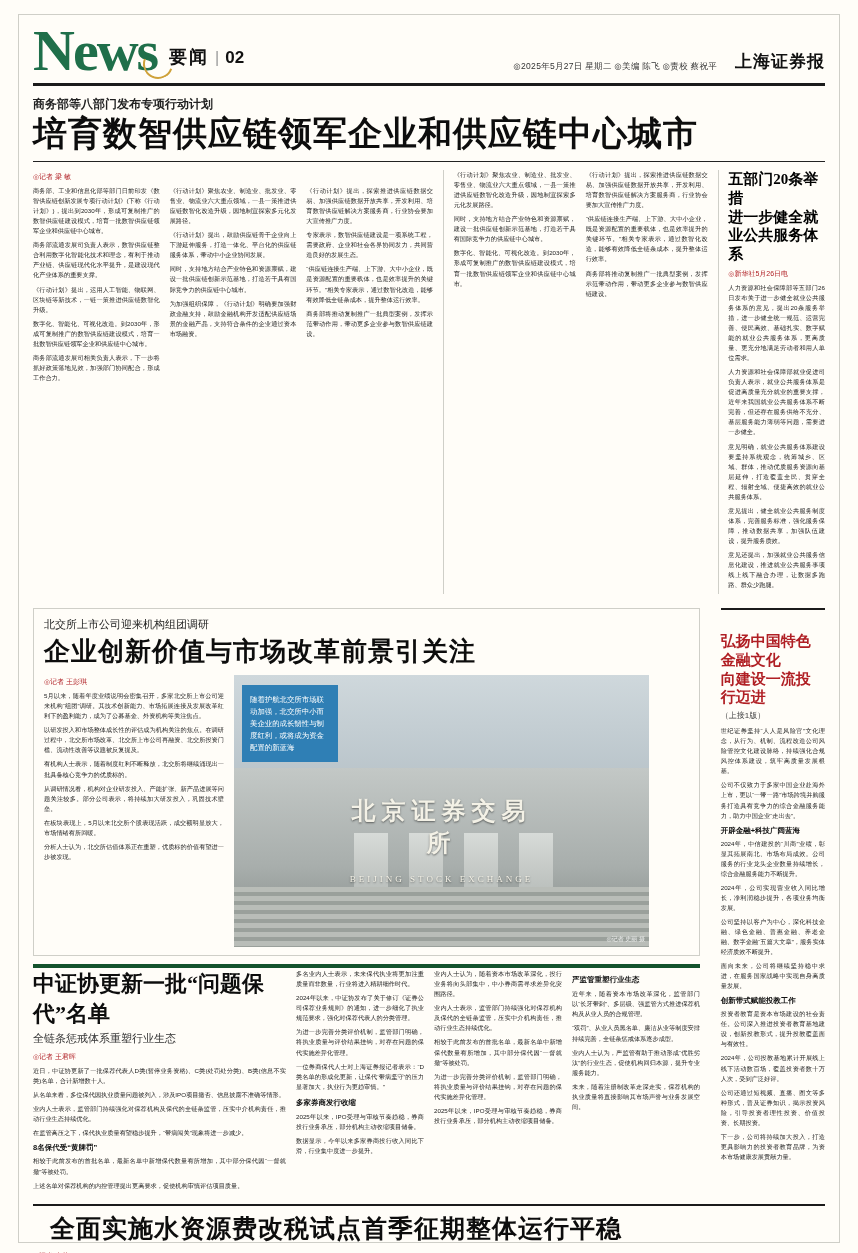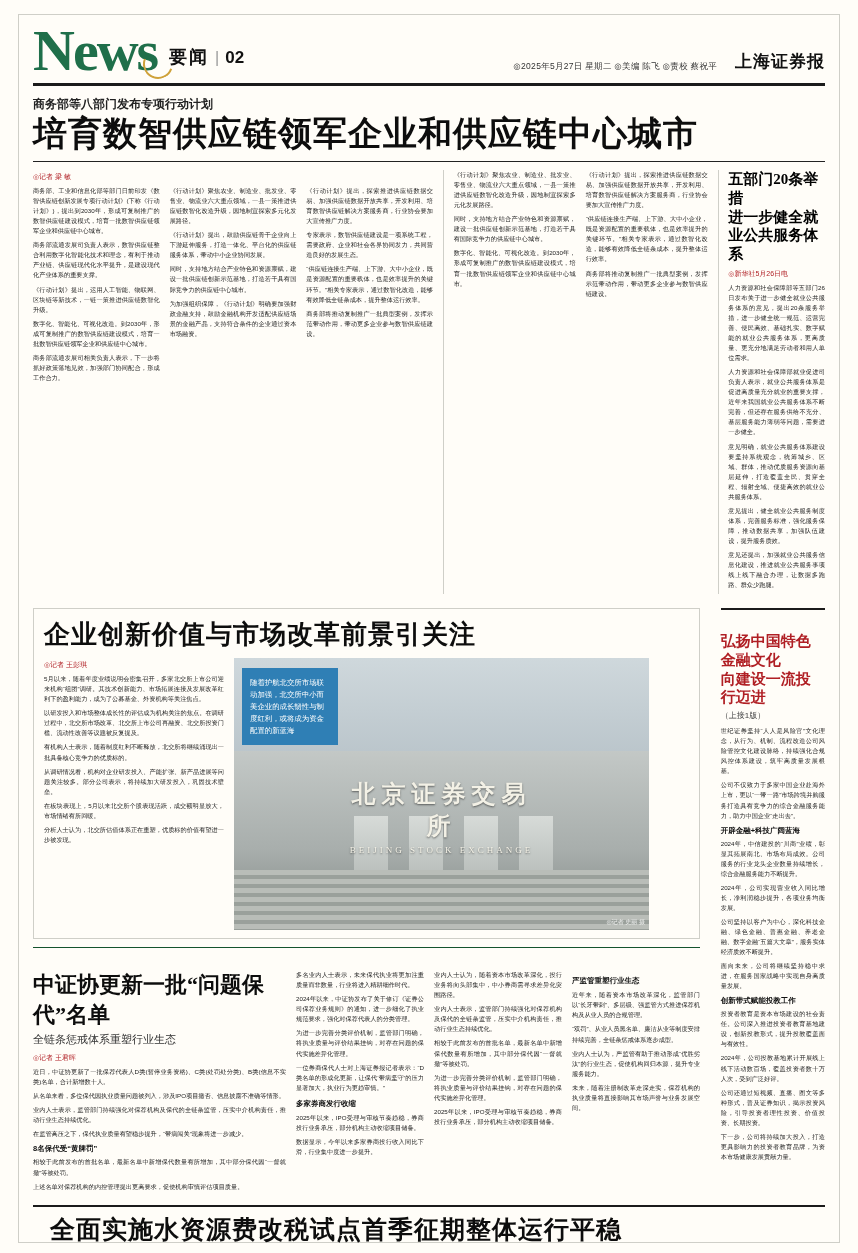--- a/index.html
+++ b/index.html
@@ -183,6 +183,7 @@
   <div class="toprow" style="margin-top:6px;align-items:flex-start">
     <div style="width:668px">
       <div class="feature">
+        <div class="feature-kicker">北交所上市公司迎来机构组团调研</div>
         <div class="feature-head">企业创新价值与市场改革前景引关注</div>
         <div class="feature-body">
           <div class="feature-text">

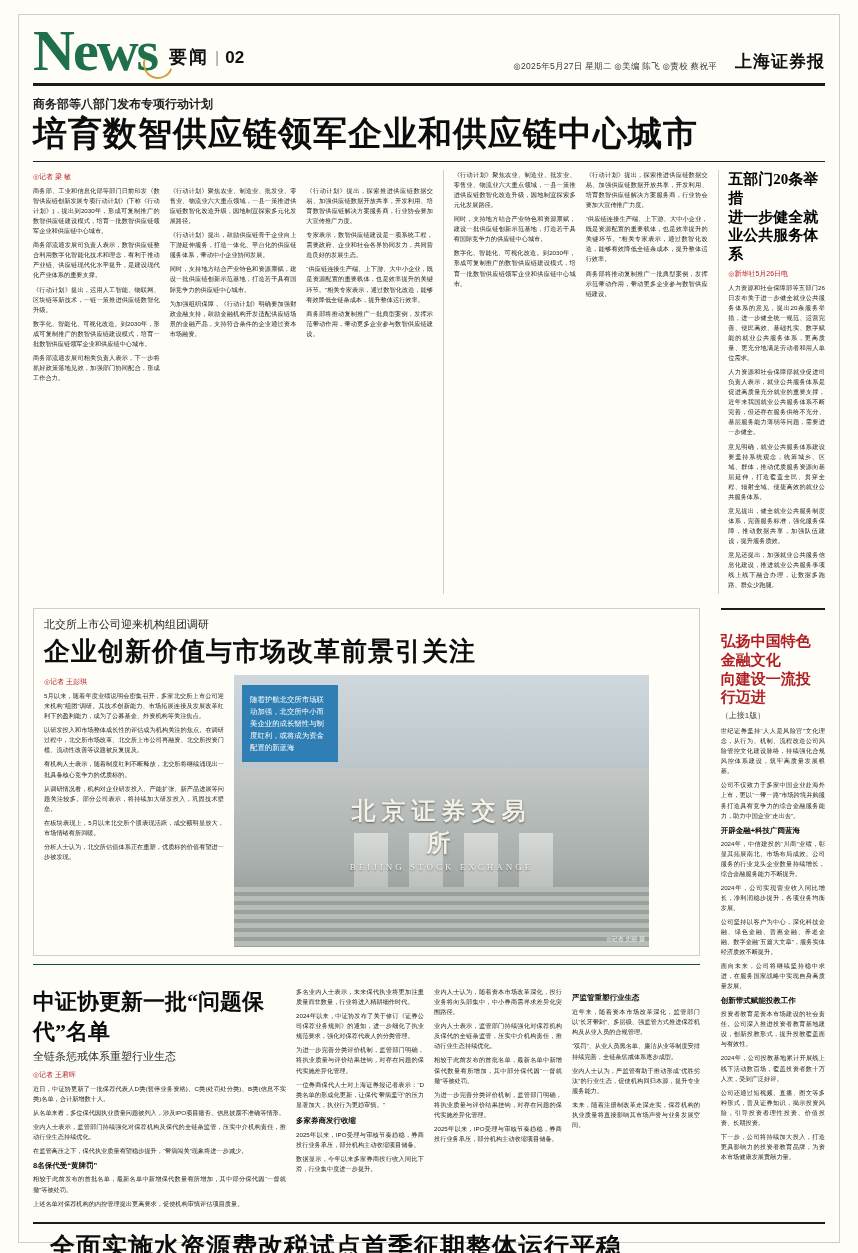--- a/index.html
+++ b/index.html
@@ -68,7 +68,7 @@
     color:#f3f1e6;font-family:"Liberation Serif",serif;text-align:center;text-shadow:0 1px 2px rgba(0,0,0,.5);
   }
   .photo-sign .cn{font-size:24px;font-weight:700;letter-spacing:6px;}
-  .photo-sign .en{font-size:9px;letter-spacing:3px;margin-top:3px;}
+  .photo-sign .en{font-size:9px;letter-spacing:3px;margin-top:15px;}
   .photo-steps{position:absolute;left:0;right:0;bottom:0;height:22%;background:repeating-linear-gradient(#b9bdb8 0 5px,#9aa09b 5px 9px);}
   .photo-credit{position:absolute;right:4px;bottom:3px;font-size:6px;color:#fff;opacity:.85;}
   .callout{

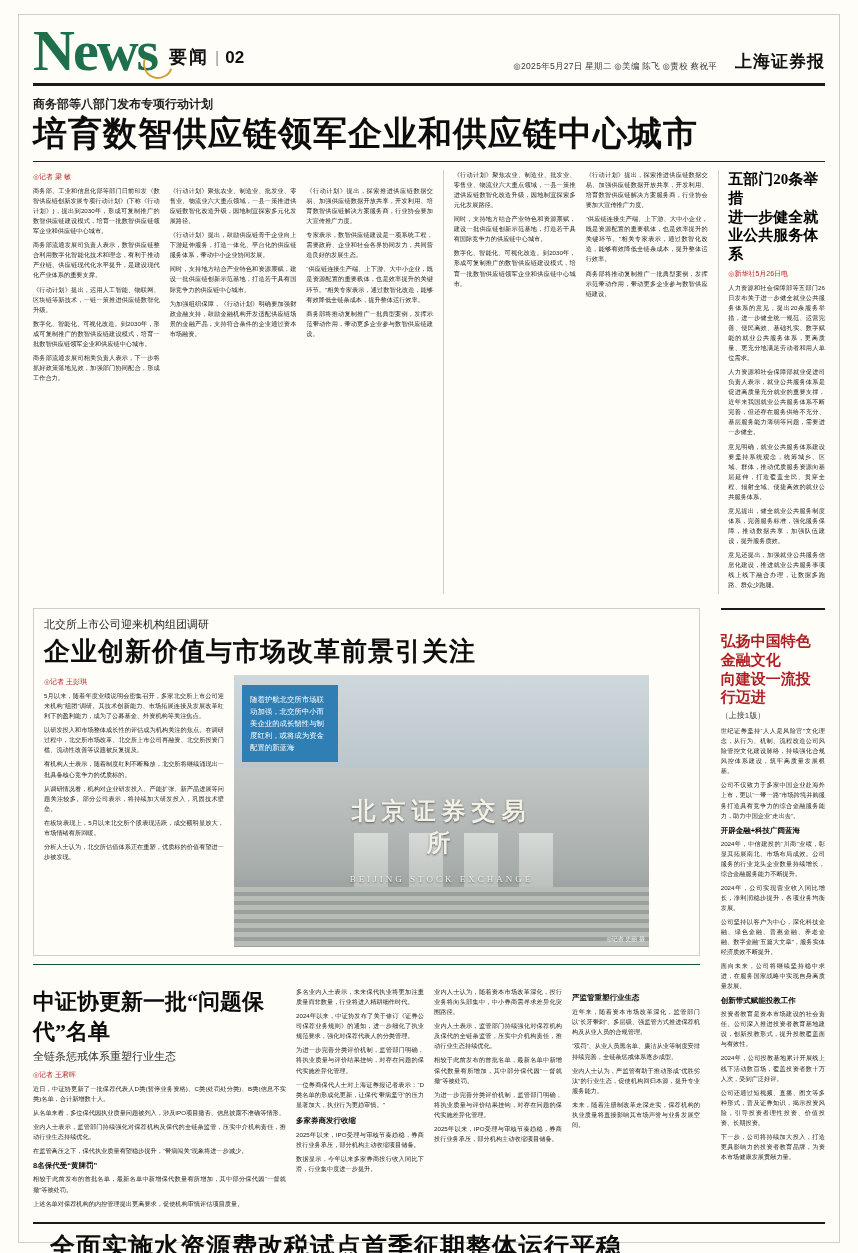--- a/index.html
+++ b/index.html
@@ -215,7 +215,7 @@
         </div>
       </div>
 
-      <div style="border-top:1px solid #14532d;margin-top:8px;padding-top:22px">
+      <div style="border-top:4px solid #14532d;margin-top:8px;padding-top:1px">
         <div style="display:flex;gap:10px">
           <div style="width:253px">
             <div class="mid-head" style="margin-top:0">中证协更新一批“问题保代”名单</div>

